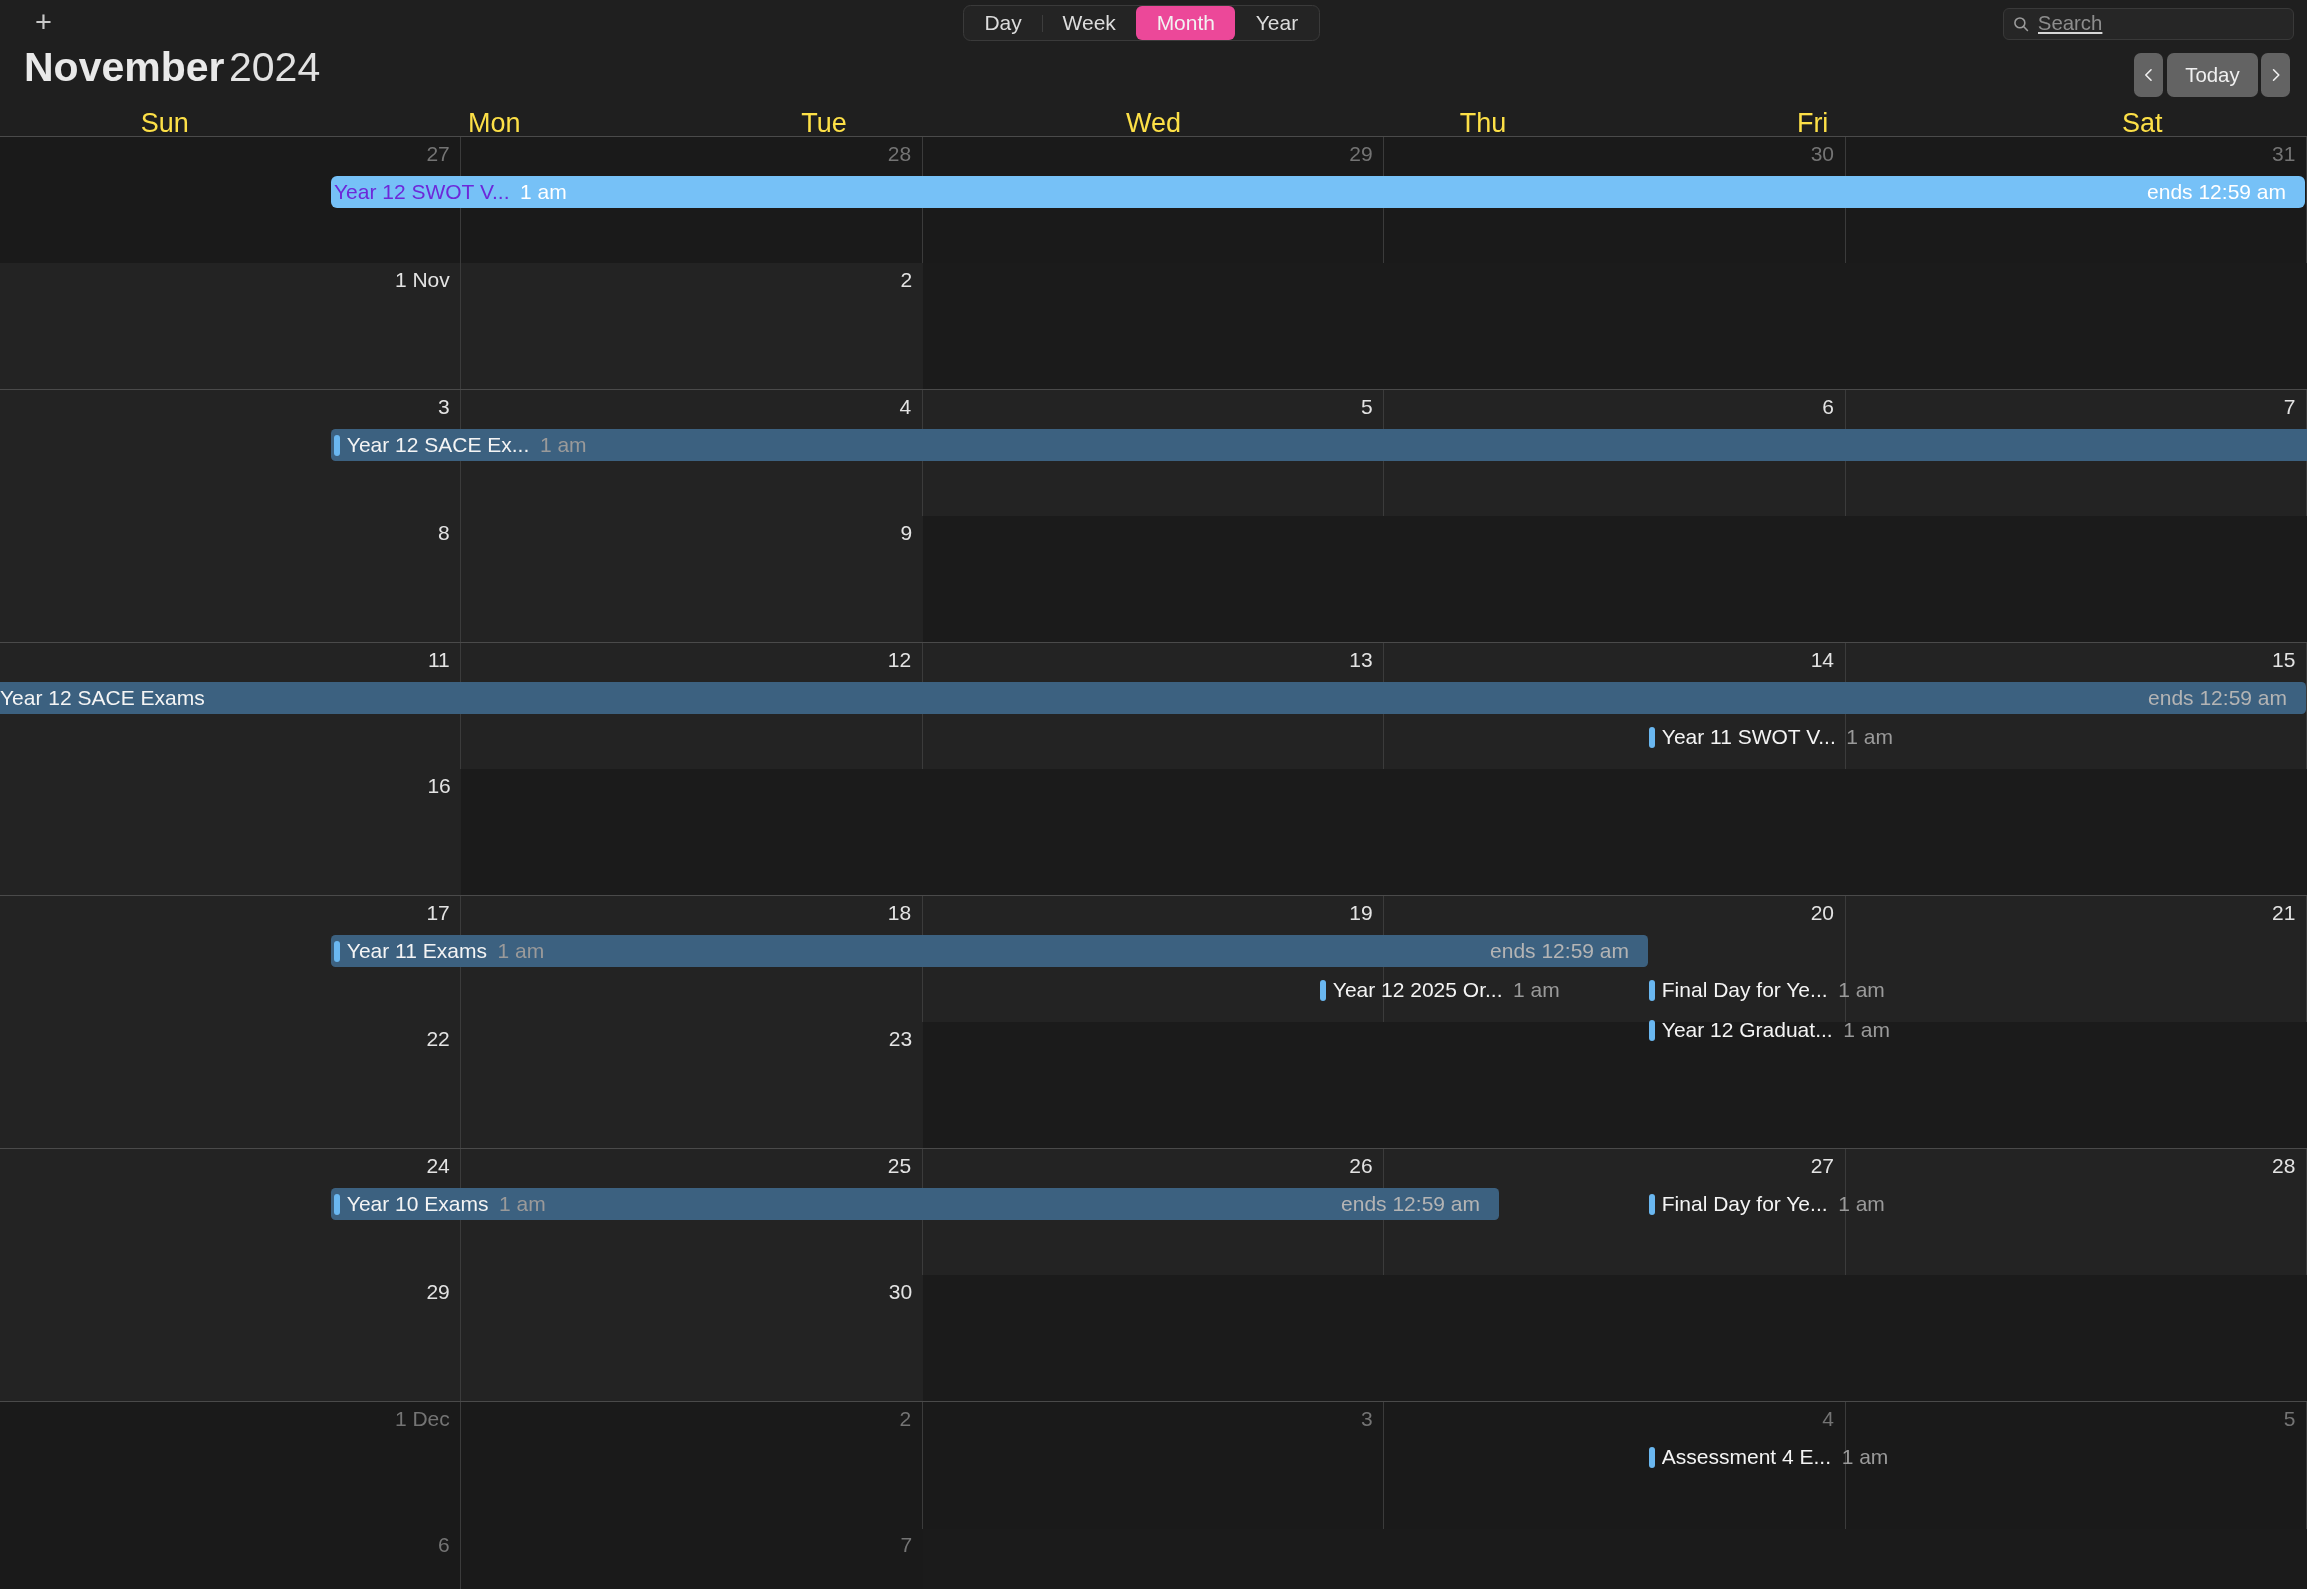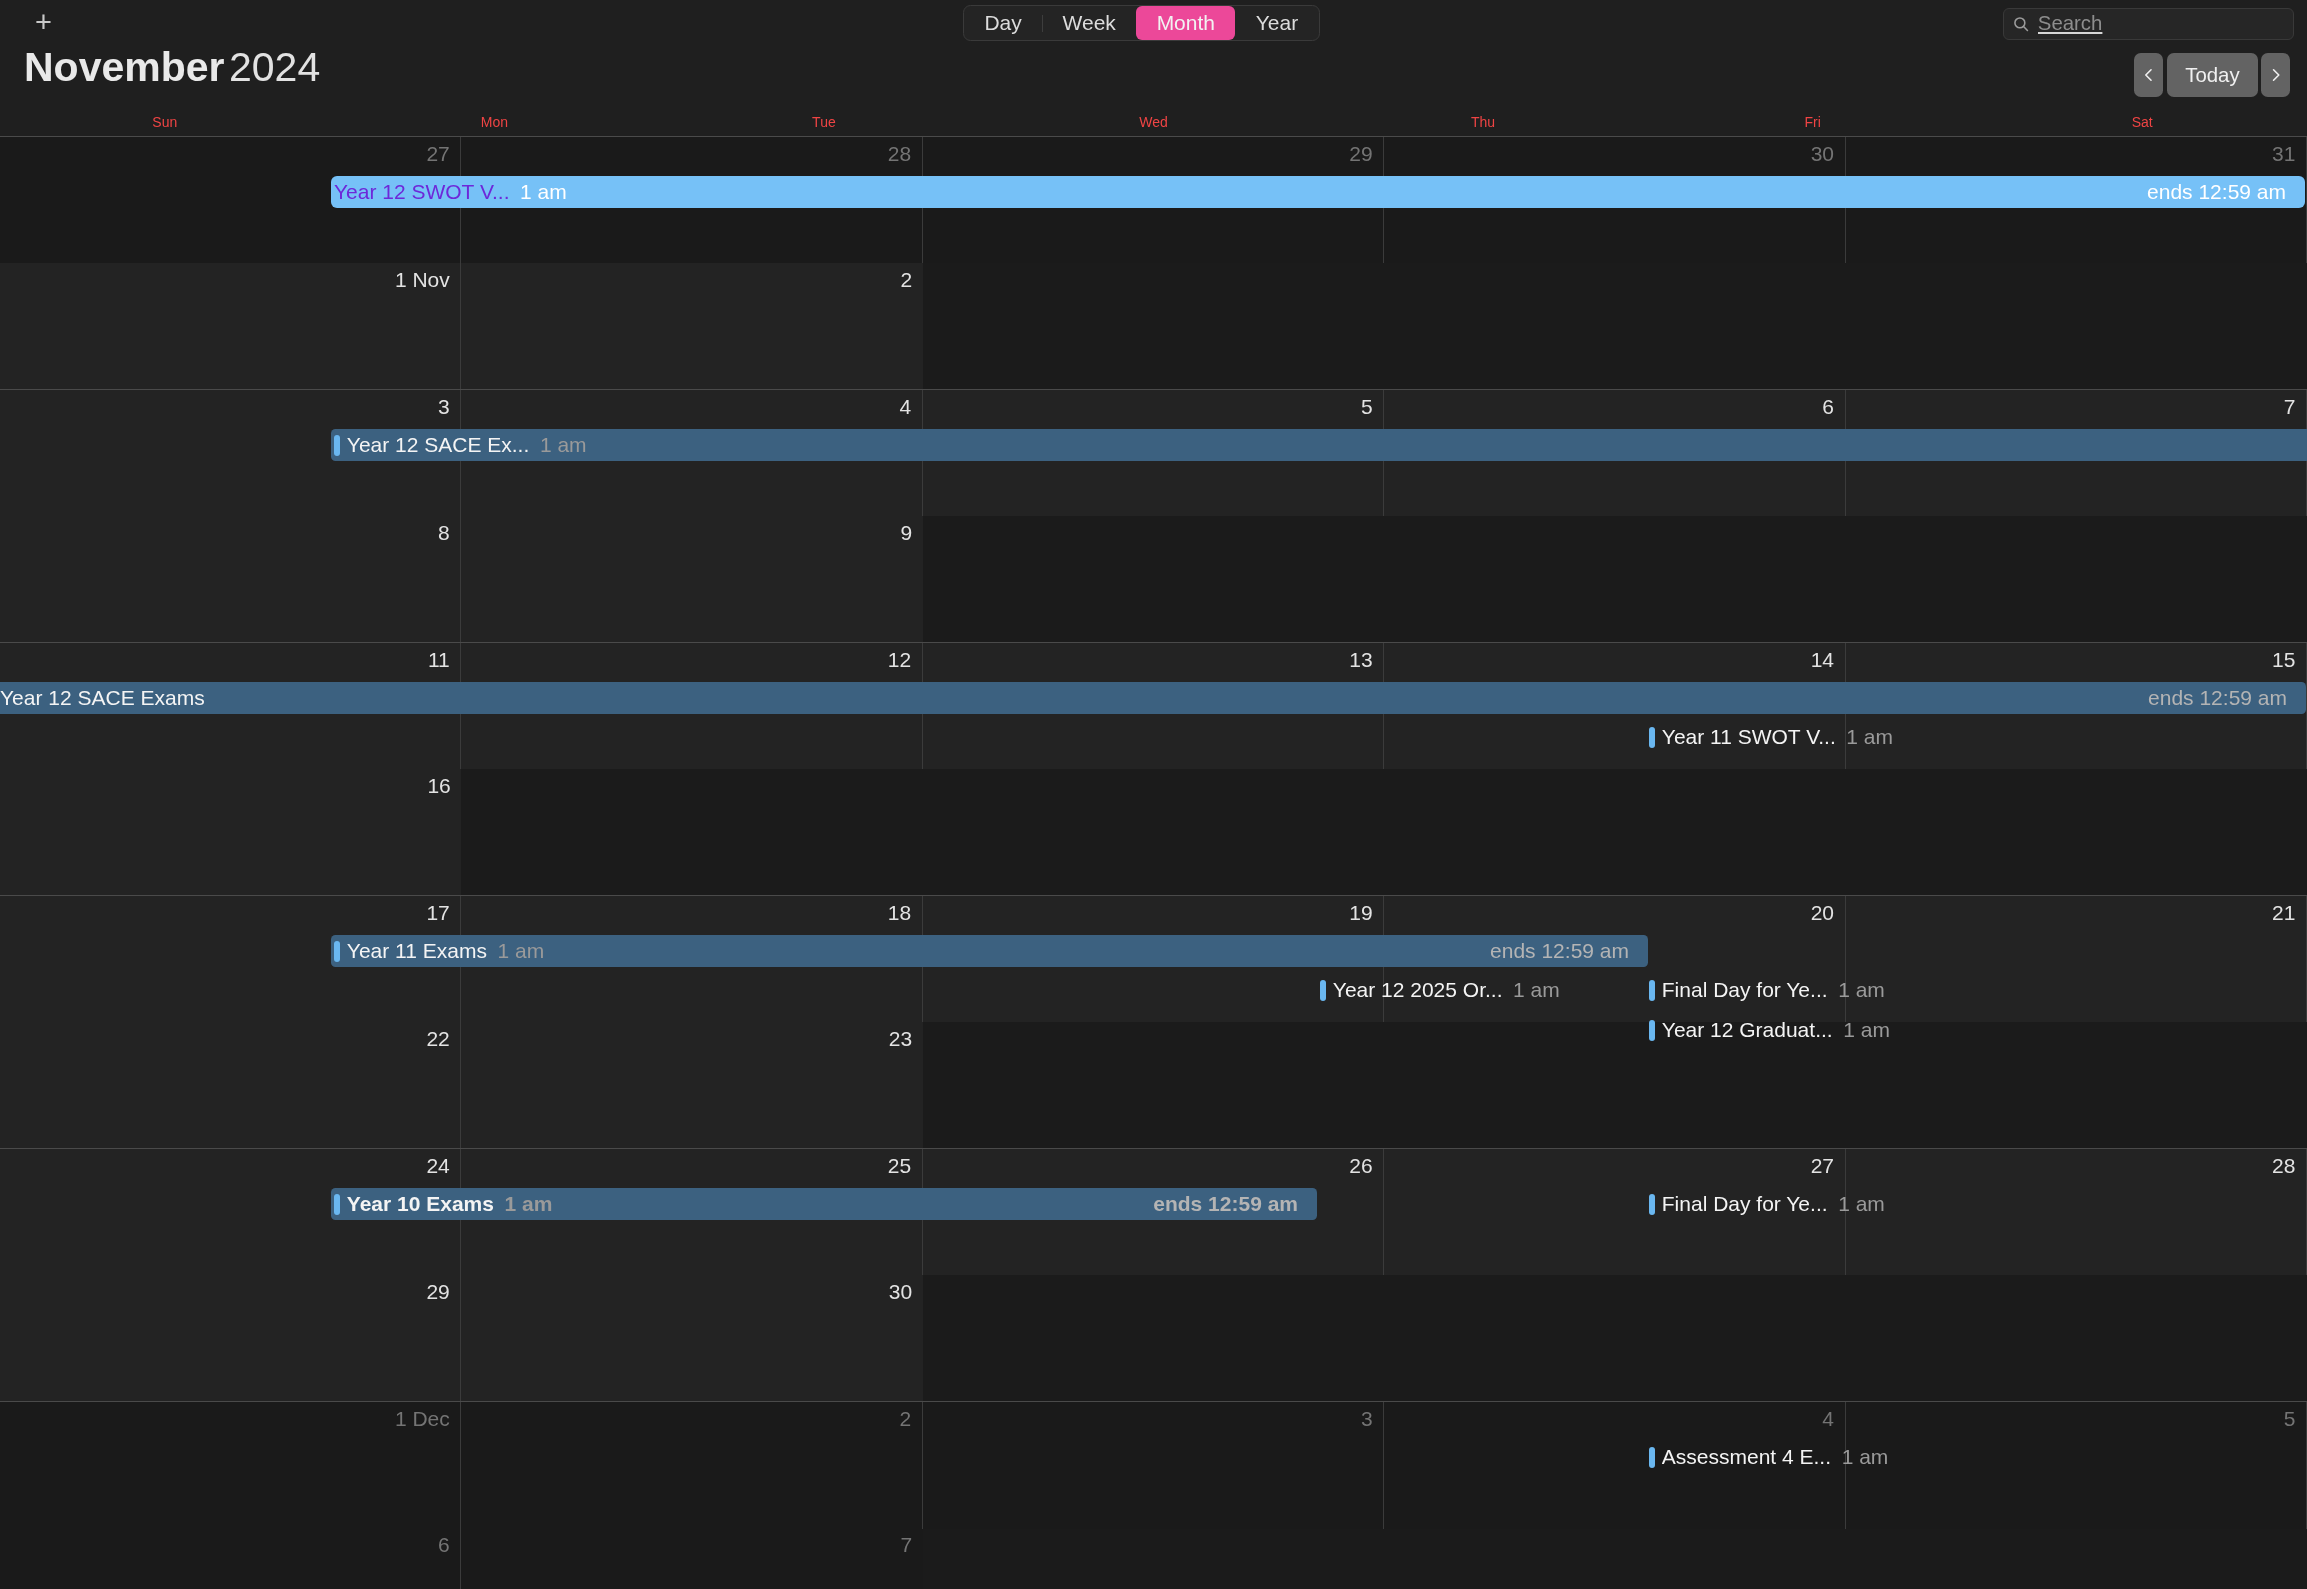--- a/index.html
+++ b/index.html
@@ -114,7 +114,7 @@
   }
   .wd {
     display: flex; align-items: center; justify-content: center;
-    font-size: 14px; color: #ef4444;
+    font-size: 27px; color: #fde047;
     user-select: none;
     margin-top: 8px;
   }

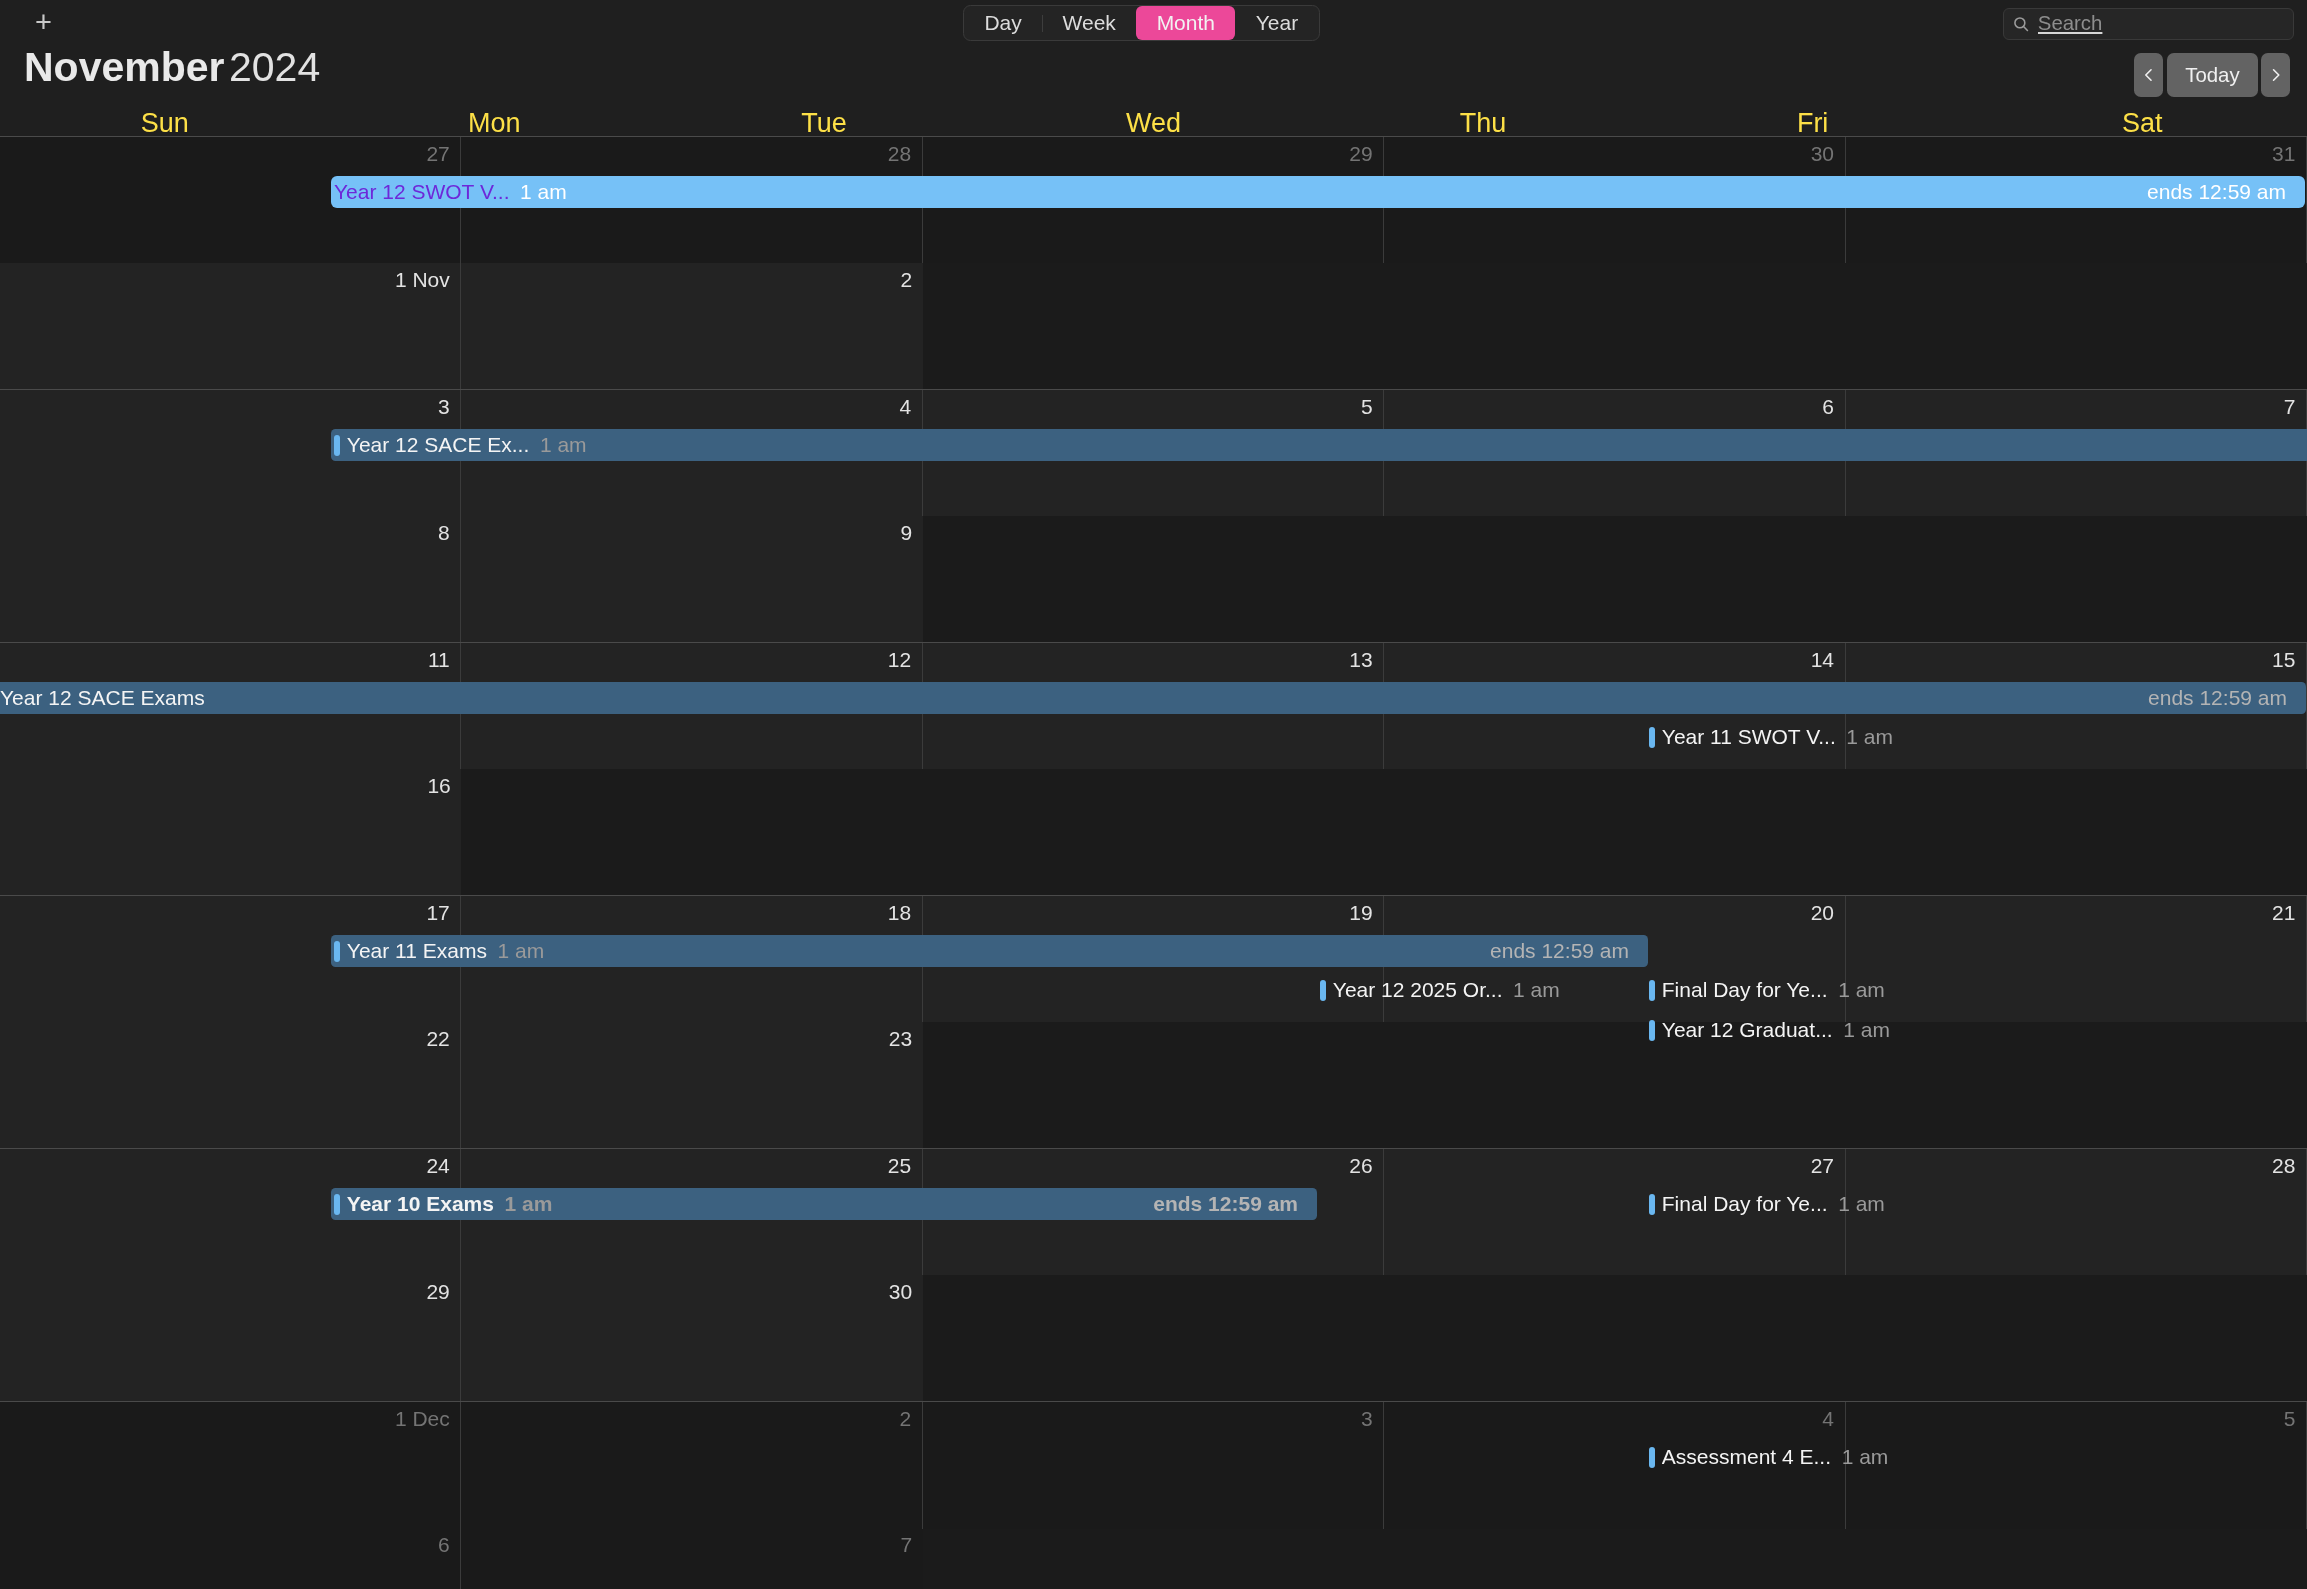--- a/index.html
+++ b/index.html
@@ -451,7 +451,7 @@
         </div>
       </div>
       <div class="events">
-        <div class="ev bar" style="left: 331px; width: 986px; top: 39px; font-weight: bold;">
+        <div class="ev bar" style="left: 331px; width: 1168px; top: 39px;">
           <span class="accent"></span>
           <span class="title">Year 10 Exams</span>
           <span class="time">1 am</span>

